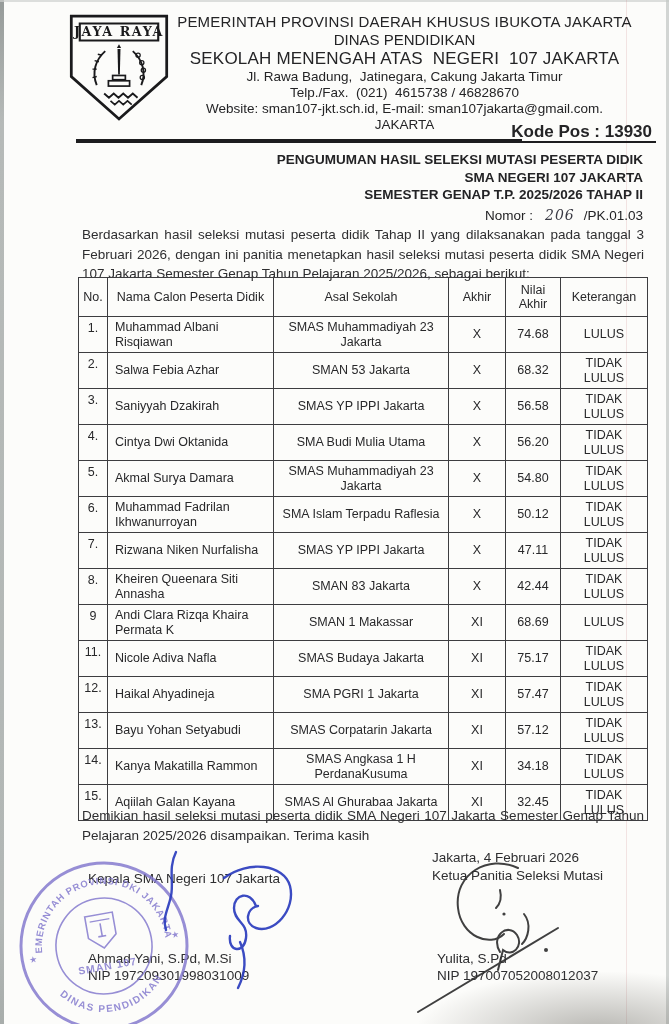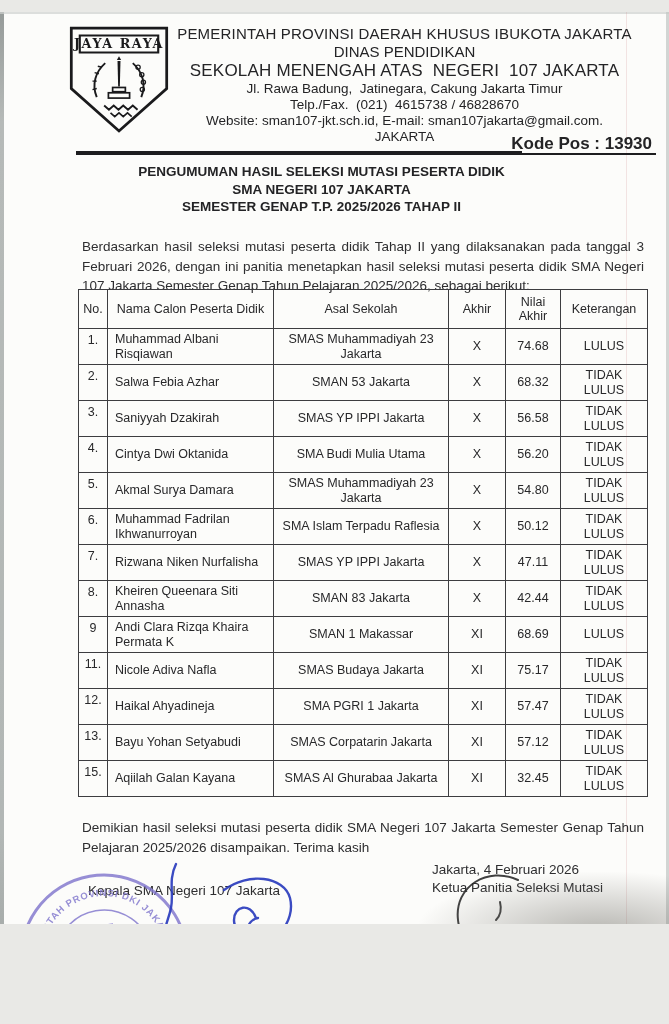--- a/index.html
+++ b/index.html
@@ -5,7 +5,7 @@
   * { margin:0; padding:0; box-sizing:border-box; }
   html,body { background:#e9e9e6; }
   .page {
-    position:relative; width:669px; height:912px; margin:12px auto;
+    position:relative; width:669px; height:1024px; margin:0 auto;
     background:#fcfcfa; overflow:hidden;
     font-family:"Liberation Sans", sans-serif; color:#2e2e30;padding-left:12px;
   }

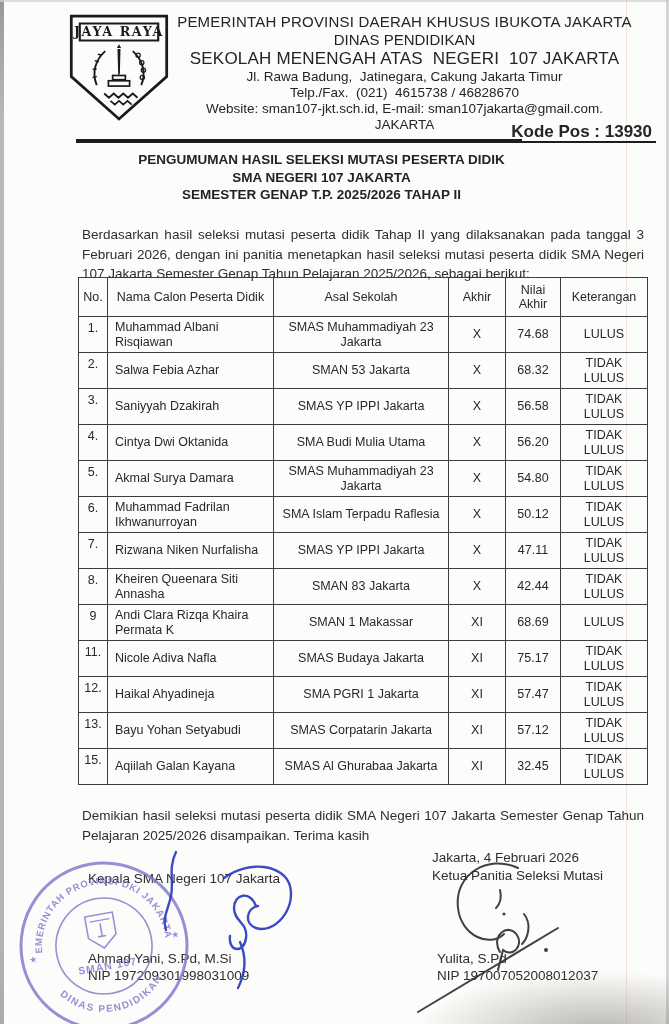--- a/index.html
+++ b/index.html
@@ -35,7 +35,7 @@
   .rule-thin  { position:absolute; top:141px; left:522px; width:134px; height:2px; background:#1d1d1f; }
 
   
-  .title-block { position:absolute; top:151px; left:0; right:26px; text-align:center; color:#232325; }
+  .title-block { position:absolute; top:151px; left:0; right:26px; text-align:right; color:#232325; }
   .title-line { font-size:13.5px; font-weight:bold; line-height:17.5px; }
   .nomor-line { font-size:13.5px; line-height:20px; margin-top:1px; }
   .nomor-hand { font-family:"DejaVu Serif", serif; font-style:italic; font-size:14px;

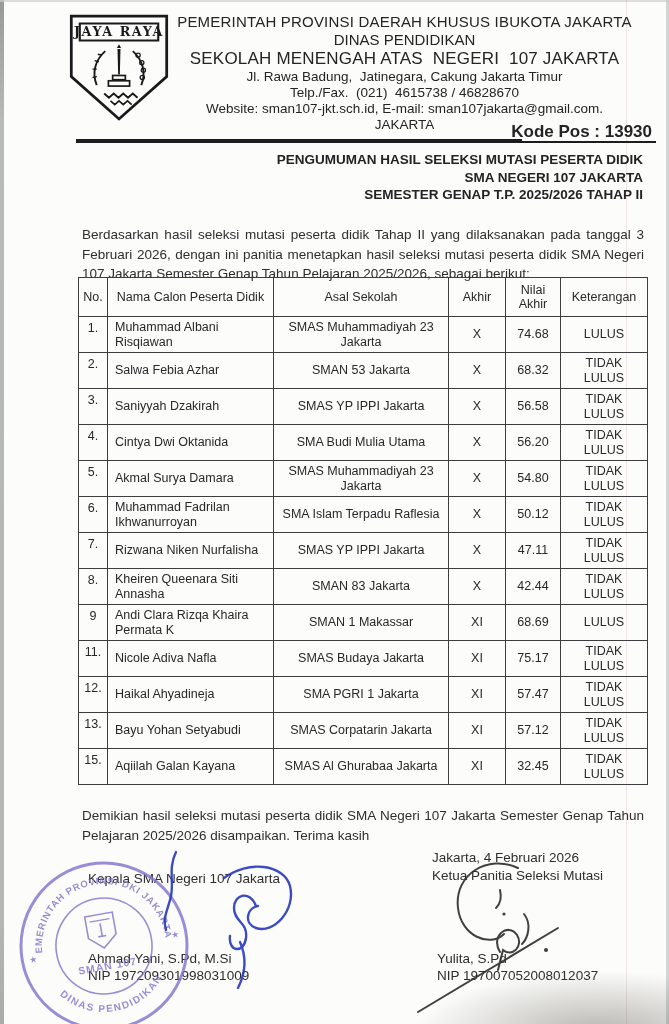--- a/index.html
+++ b/index.html
@@ -122,6 +122,9 @@
     <div class="title-line">PENGUMUMAN HASIL SELEKSI MUTASI PESERTA DIDIK</div>
     <div class="title-line">SMA NEGERI 107 JAKARTA</div>
     <div class="title-line">SEMESTER GENAP T.P. 2025/2026 TAHAP II</div>
+    <div class="nomor-line">
+      <span>Nomor :</span><span class="nomor-hand">206</span><span>/PK.01.03</span>
+    </div>
   </div>
 
   <div class="intro">Berdasarkan hasil seleksi mutasi peserta didik Tahap II yang dilaksanakan pada tanggal 3 Februari 2026, dengan ini panitia menetapkan hasil seleksi mutasi peserta didik SMA Negeri 107 Jakarta Semester Genap Tahun Pelajaran 2025/2026, sebagai berikut:</div>

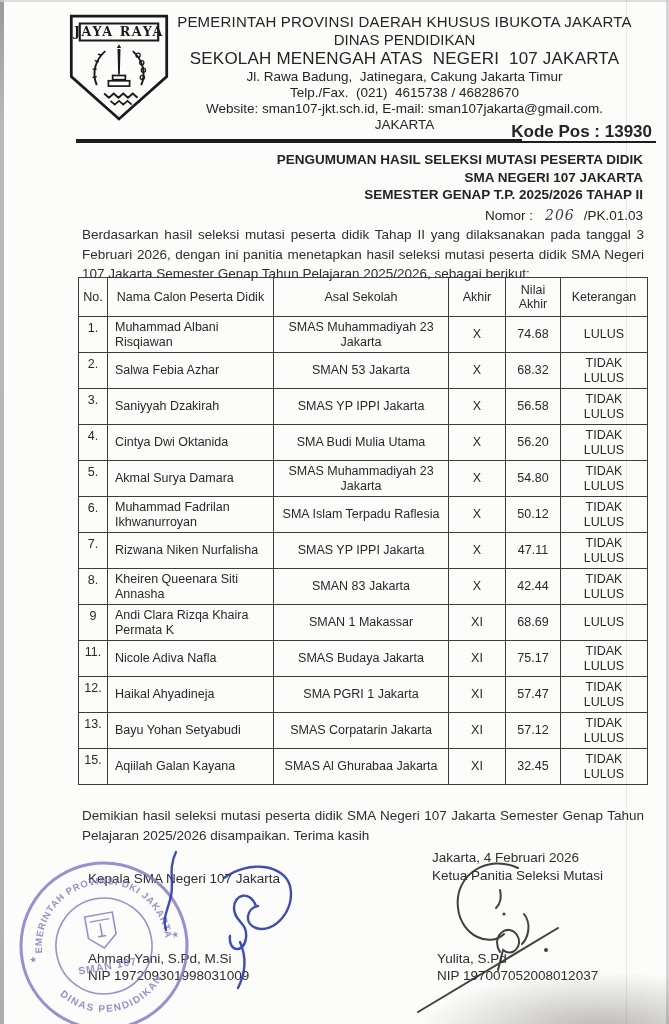--- a/index.html
+++ b/index.html
@@ -246,6 +246,14 @@
           <td class="col-ket">TIDAK LULUS</td>
         </tr>
         <tr>
+          <td class="col-no">14.</td>
+          <td class="col-nama">Kanya Makatilla Rammon</td>
+          <td class="col-asal">SMAS Angkasa 1 H PerdanaKusuma</td>
+          <td class="col-kelas">XI</td>
+          <td class="col-nilai">34.18</td>
+          <td class="col-ket">TIDAK LULUS</td>
+        </tr>
+        <tr>
           <td class="col-no">15.</td>
           <td class="col-nama">Aqiilah Galan Kayana</td>
           <td class="col-asal">SMAS Al Ghurabaa Jakarta</td>

